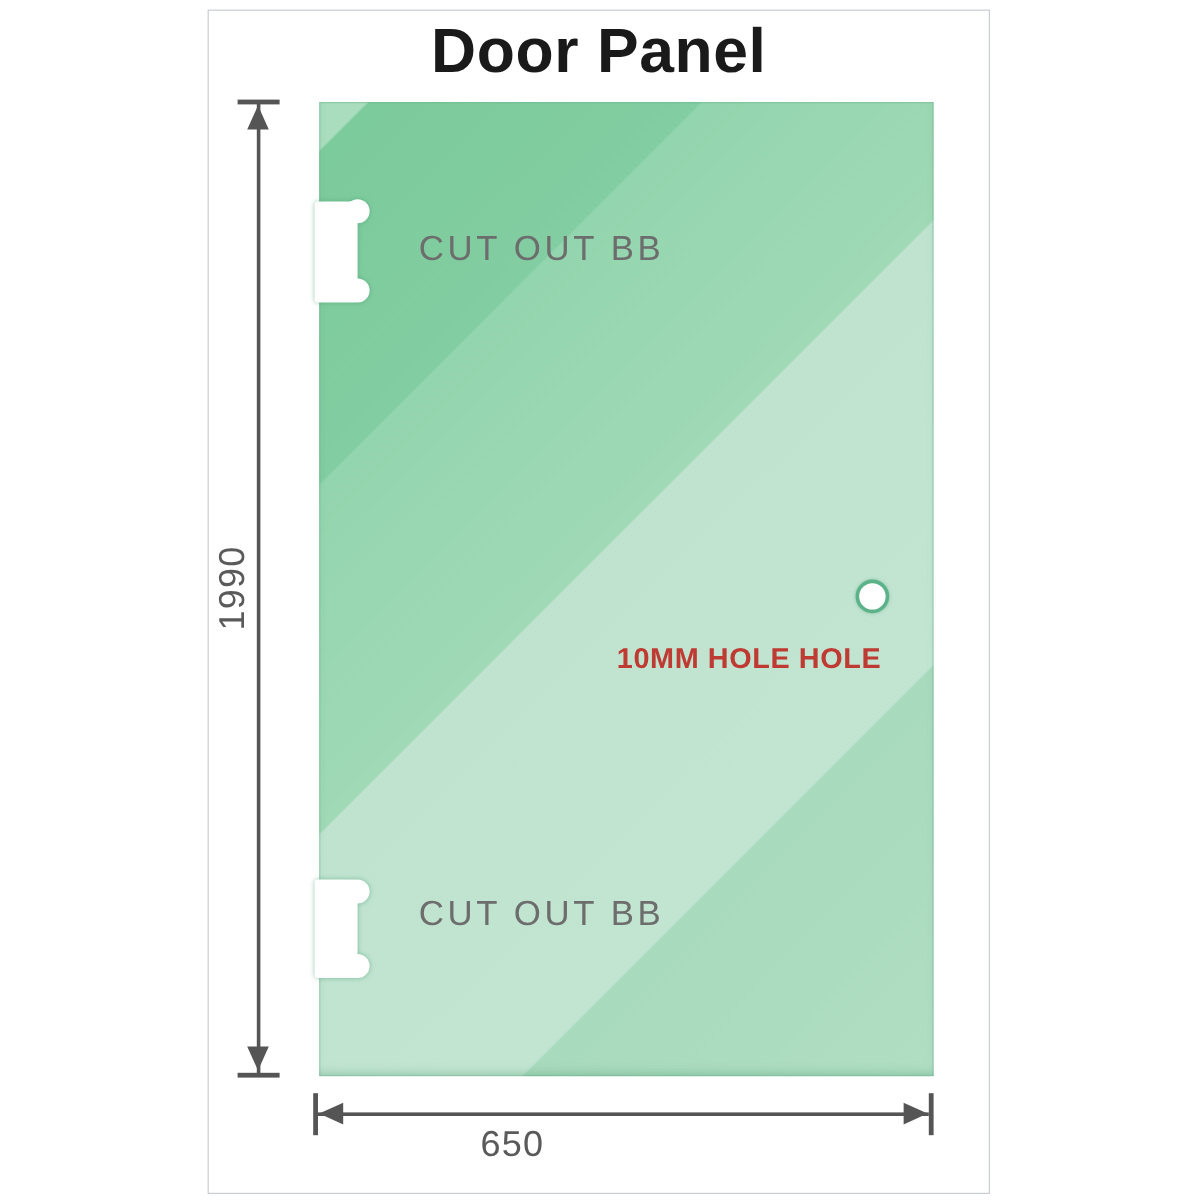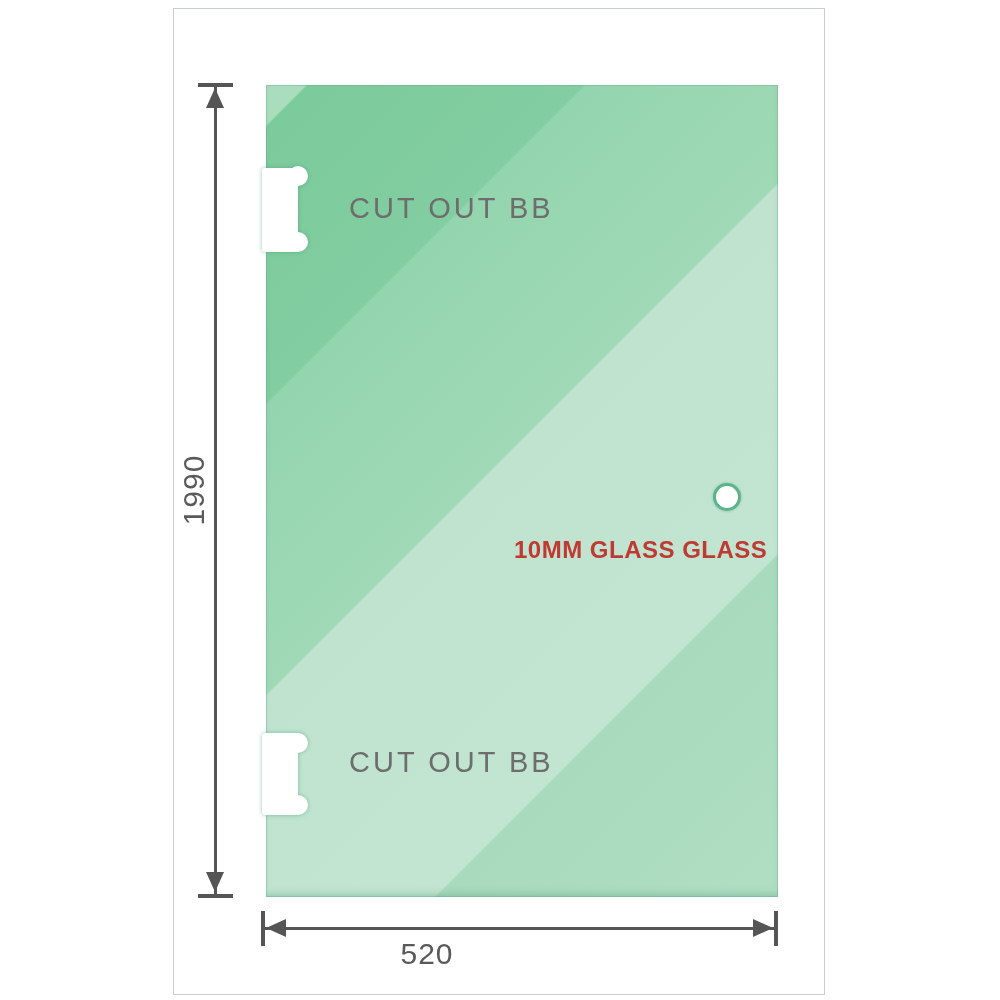--- a/index.html
+++ b/index.html
@@ -63,6 +63,7 @@
 
   <div class="abs frame"></div>
 
+  <div class="abs title">Door Panel</div>
 
   <div class="abs glass-panel"></div>
 

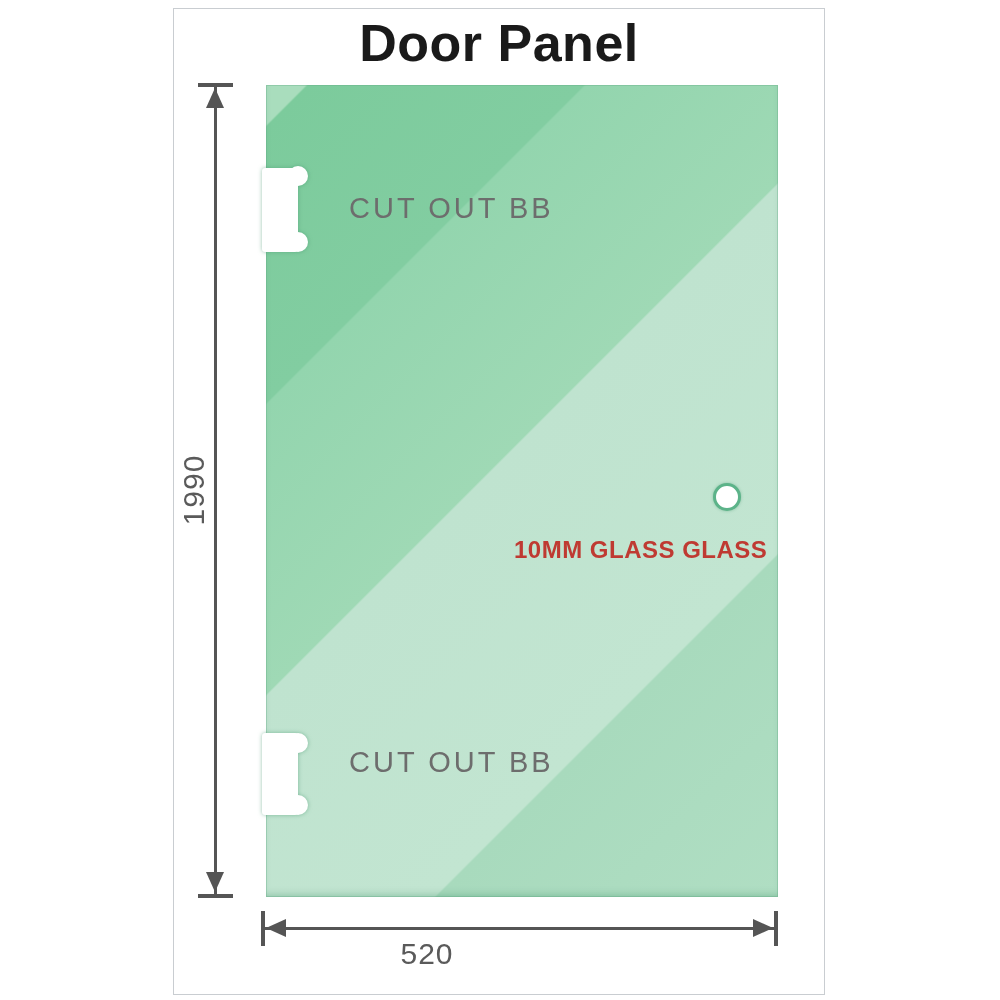--- a/index.html
+++ b/index.html
@@ -87,7 +87,7 @@
   <div class="abs cutout-label cutout-label-bottom">CUT OUT BB</div>
 
   <div class="abs glass-hole"></div>
-  <div class="abs hole-label">10MM GLASS GLASS</div>
+  <div class="abs hole-label">10MM HOLE HOLE</div>
 
   <div class="abs dim-line v-line"></div>
   <div class="abs cap-h" style="top:83px"></div>

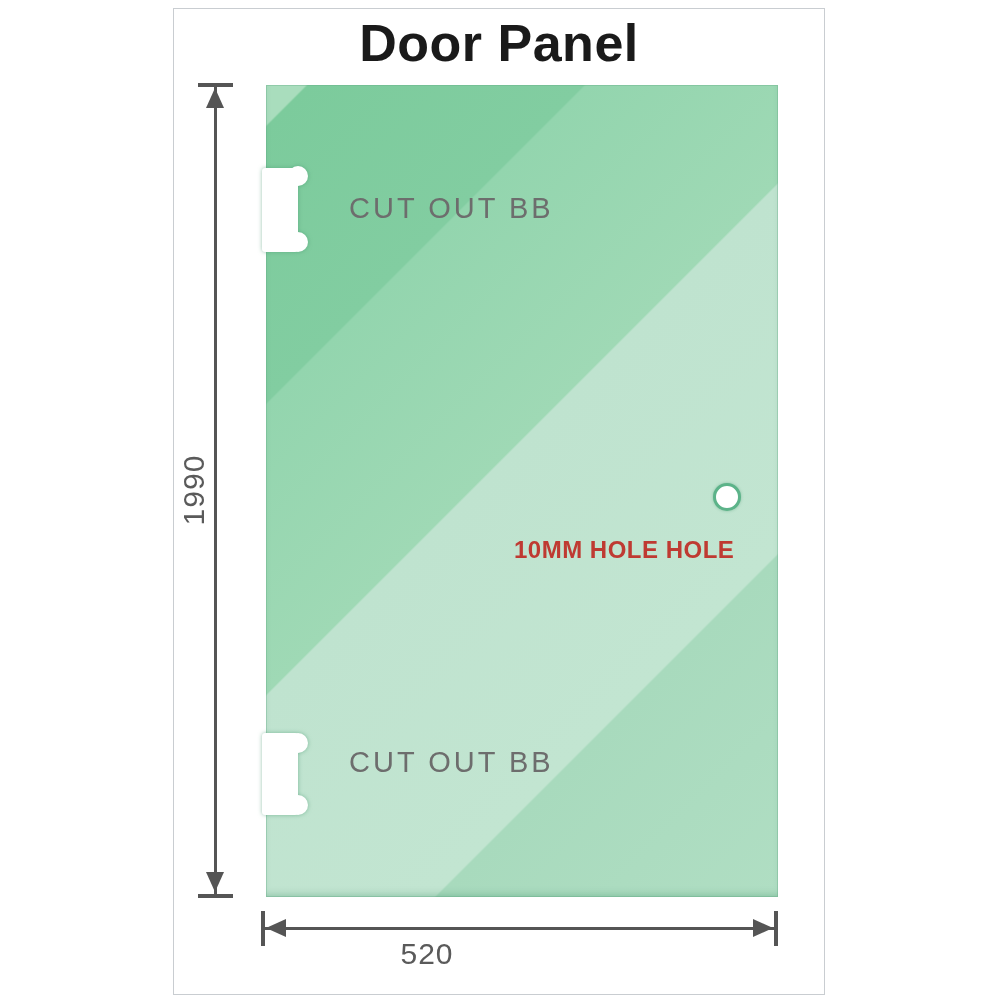--- a/index.html
+++ b/index.html
@@ -101,7 +101,7 @@
   <div class="abs cap-v" style="left:774px"></div>
   <div class="abs tri tri-left"></div>
   <div class="abs tri tri-right"></div>
-  <div class="abs dim-label width-label">520</div>
+  <div class="abs dim-label width-label">650</div>
 
 </div>
 

